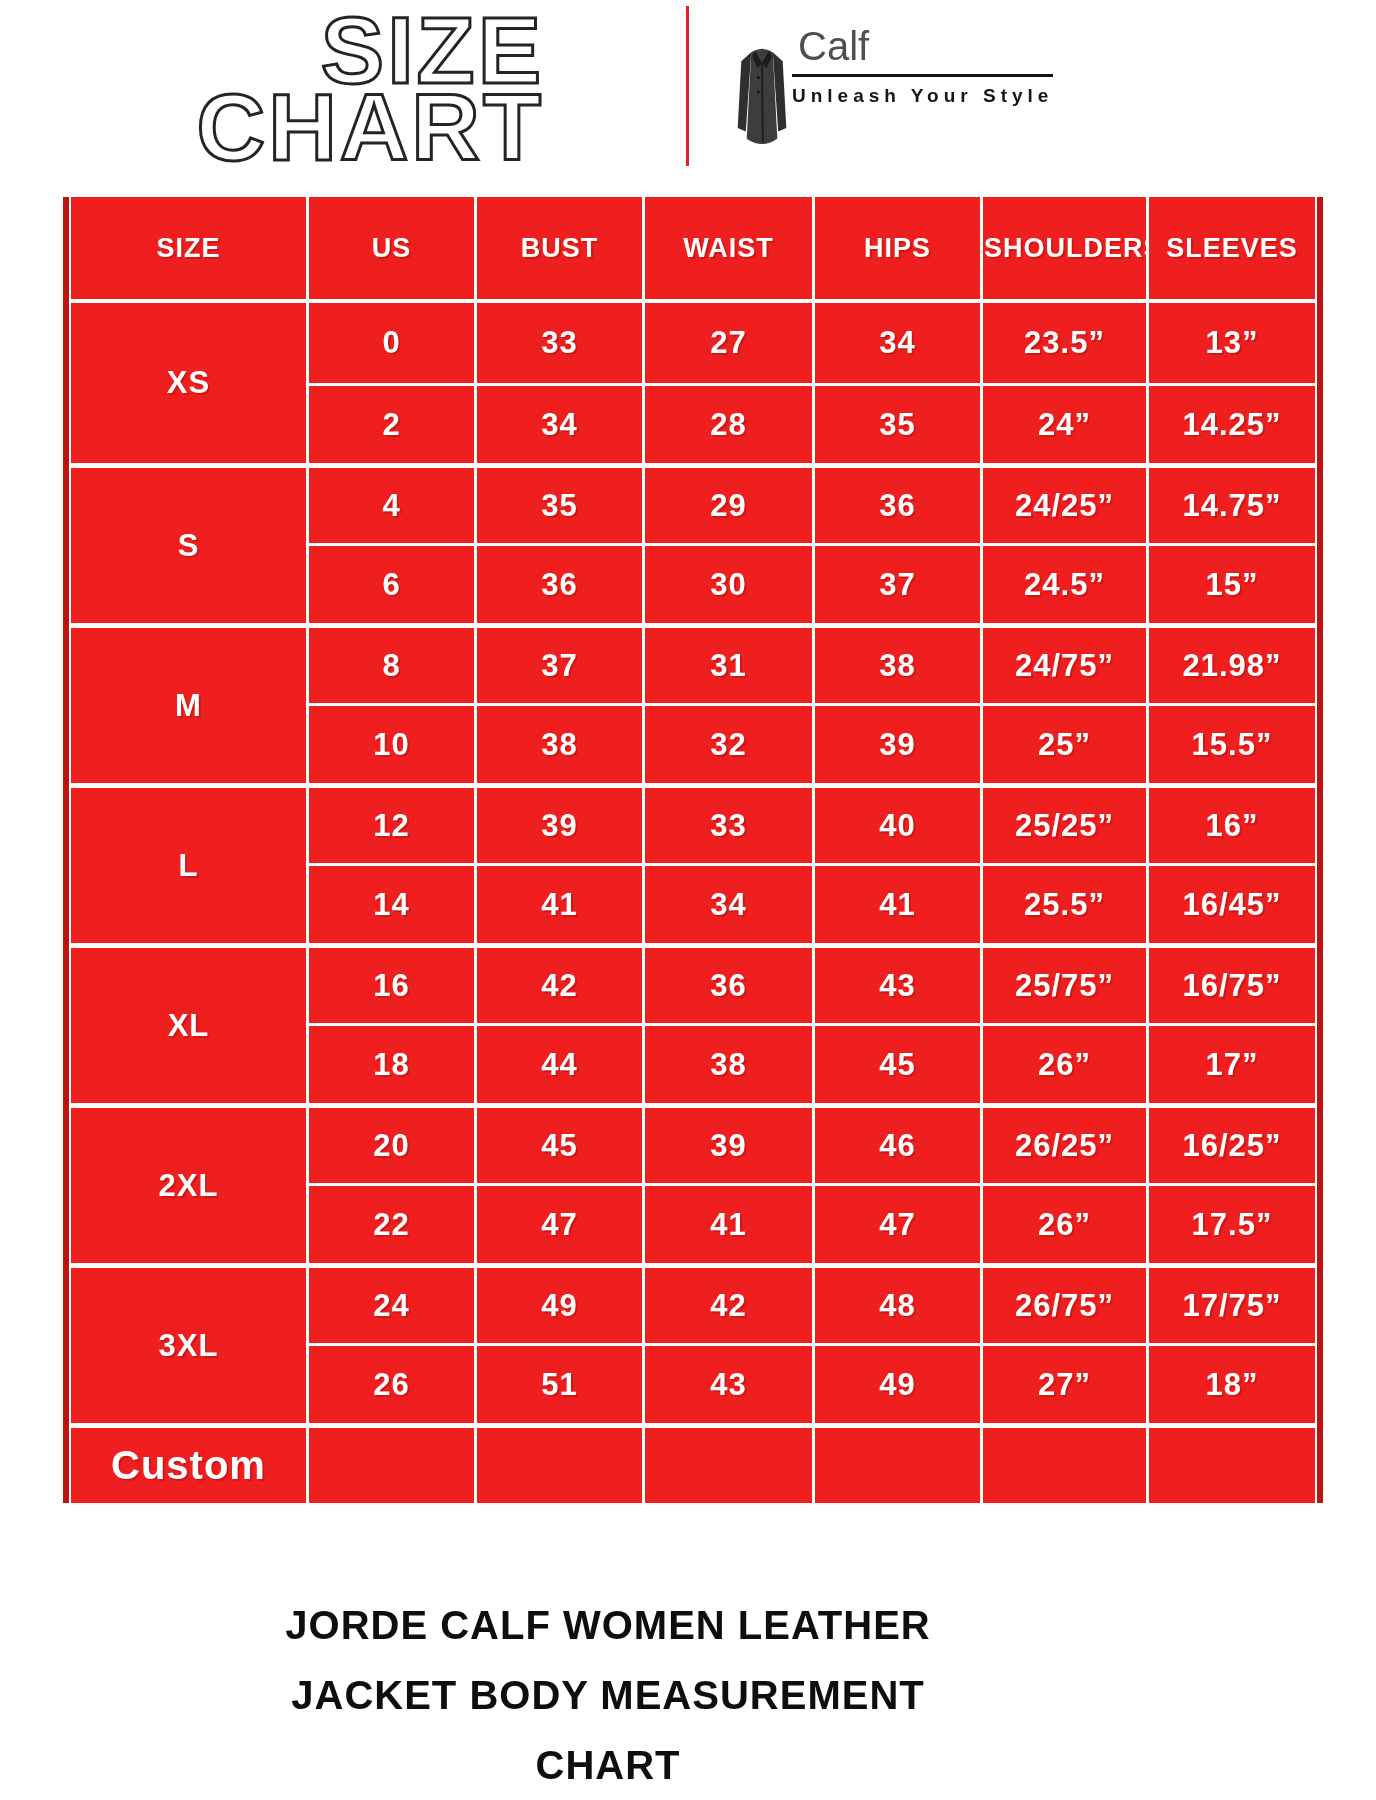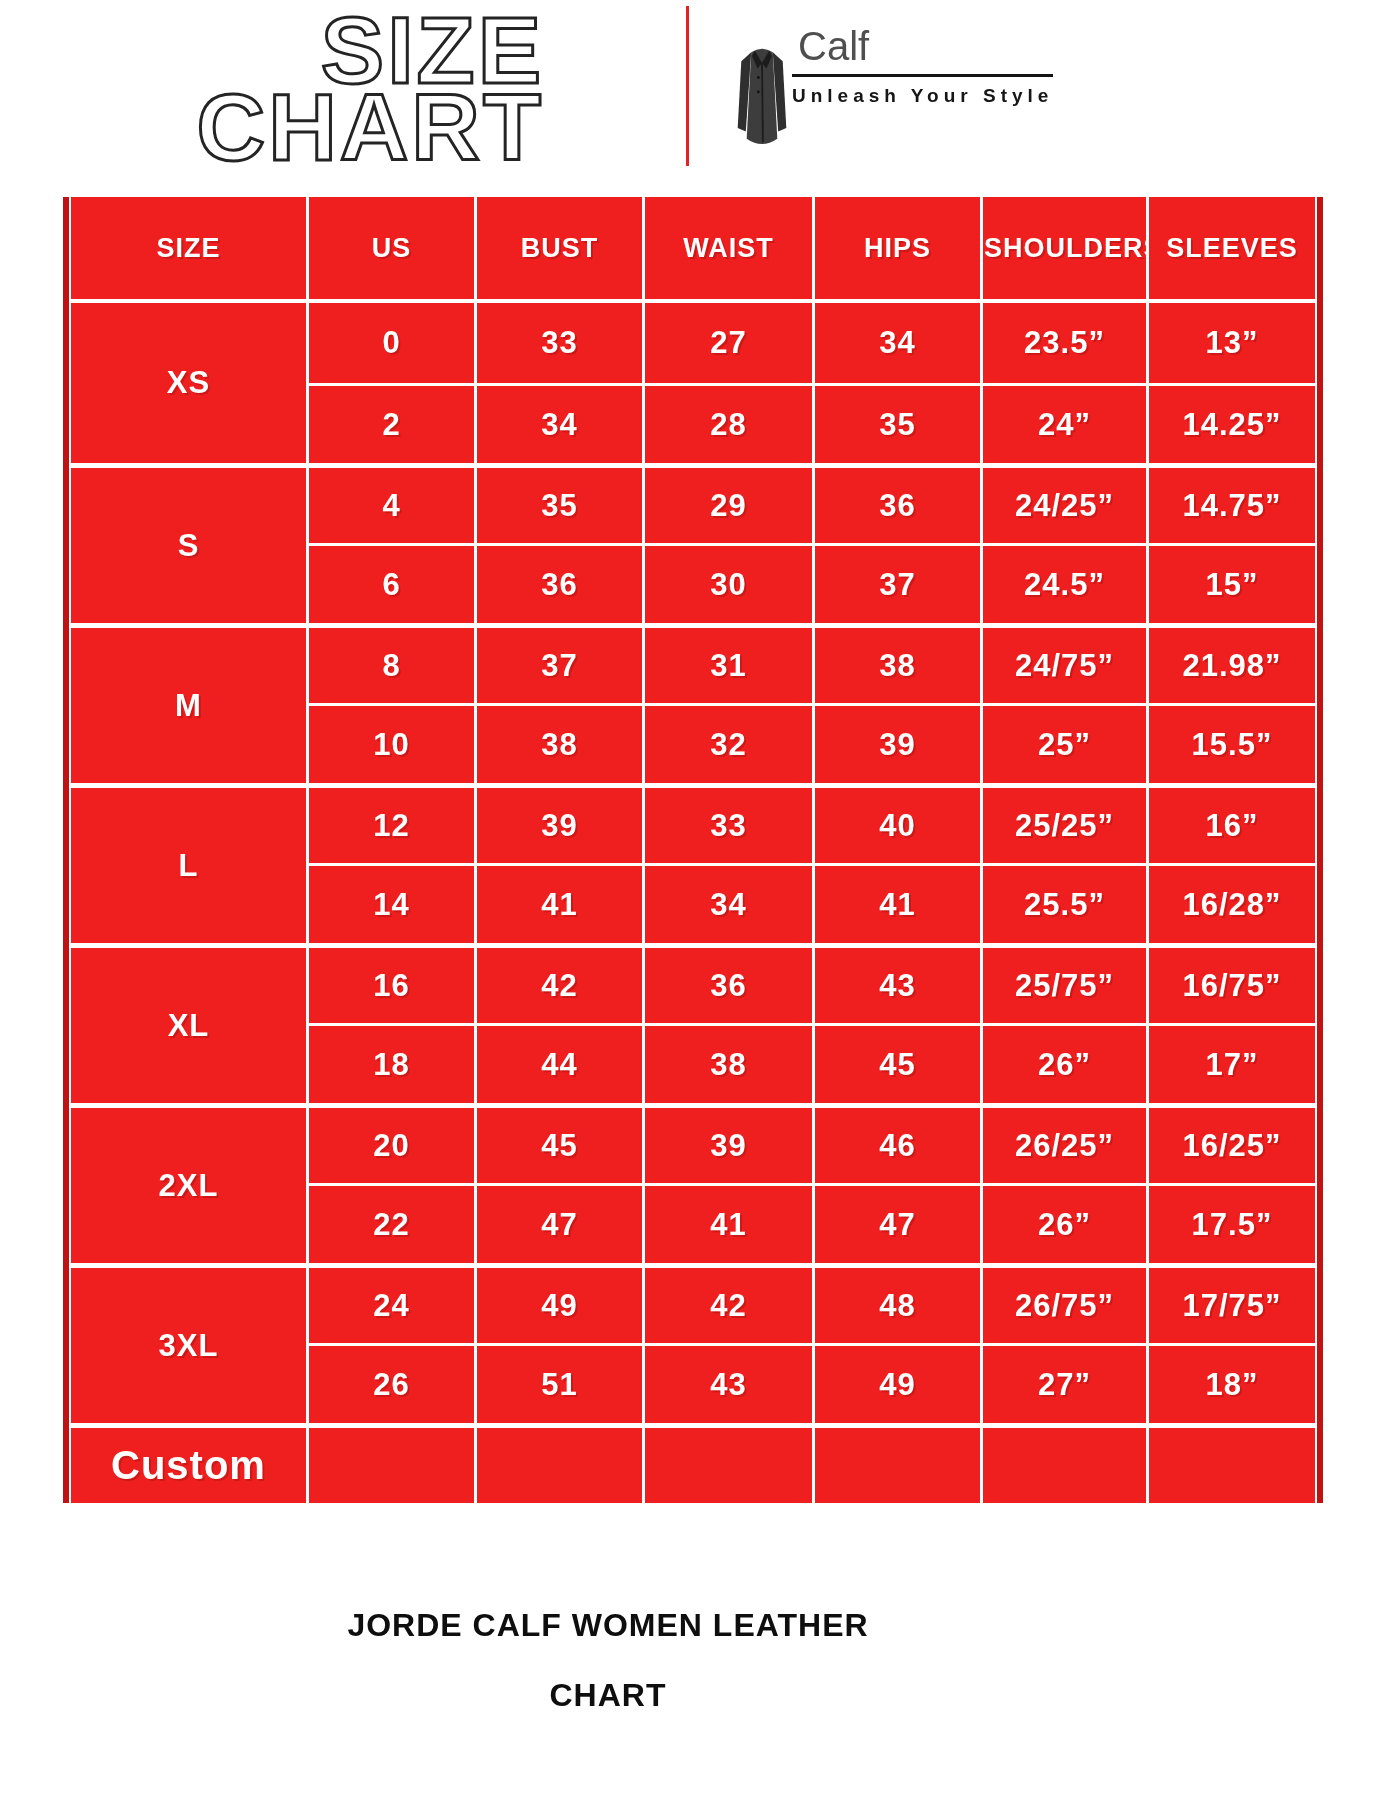--- a/index.html
+++ b/index.html
@@ -186,7 +186,7 @@
           <td>34</td>
           <td>41</td>
           <td>25.5”</td>
-          <td>16/28”</td>
+          <td>16/45”</td>
         </tr>
         <tr class="group-row data-row">
           <td rowspan="2" class="size-cell">XL</td>

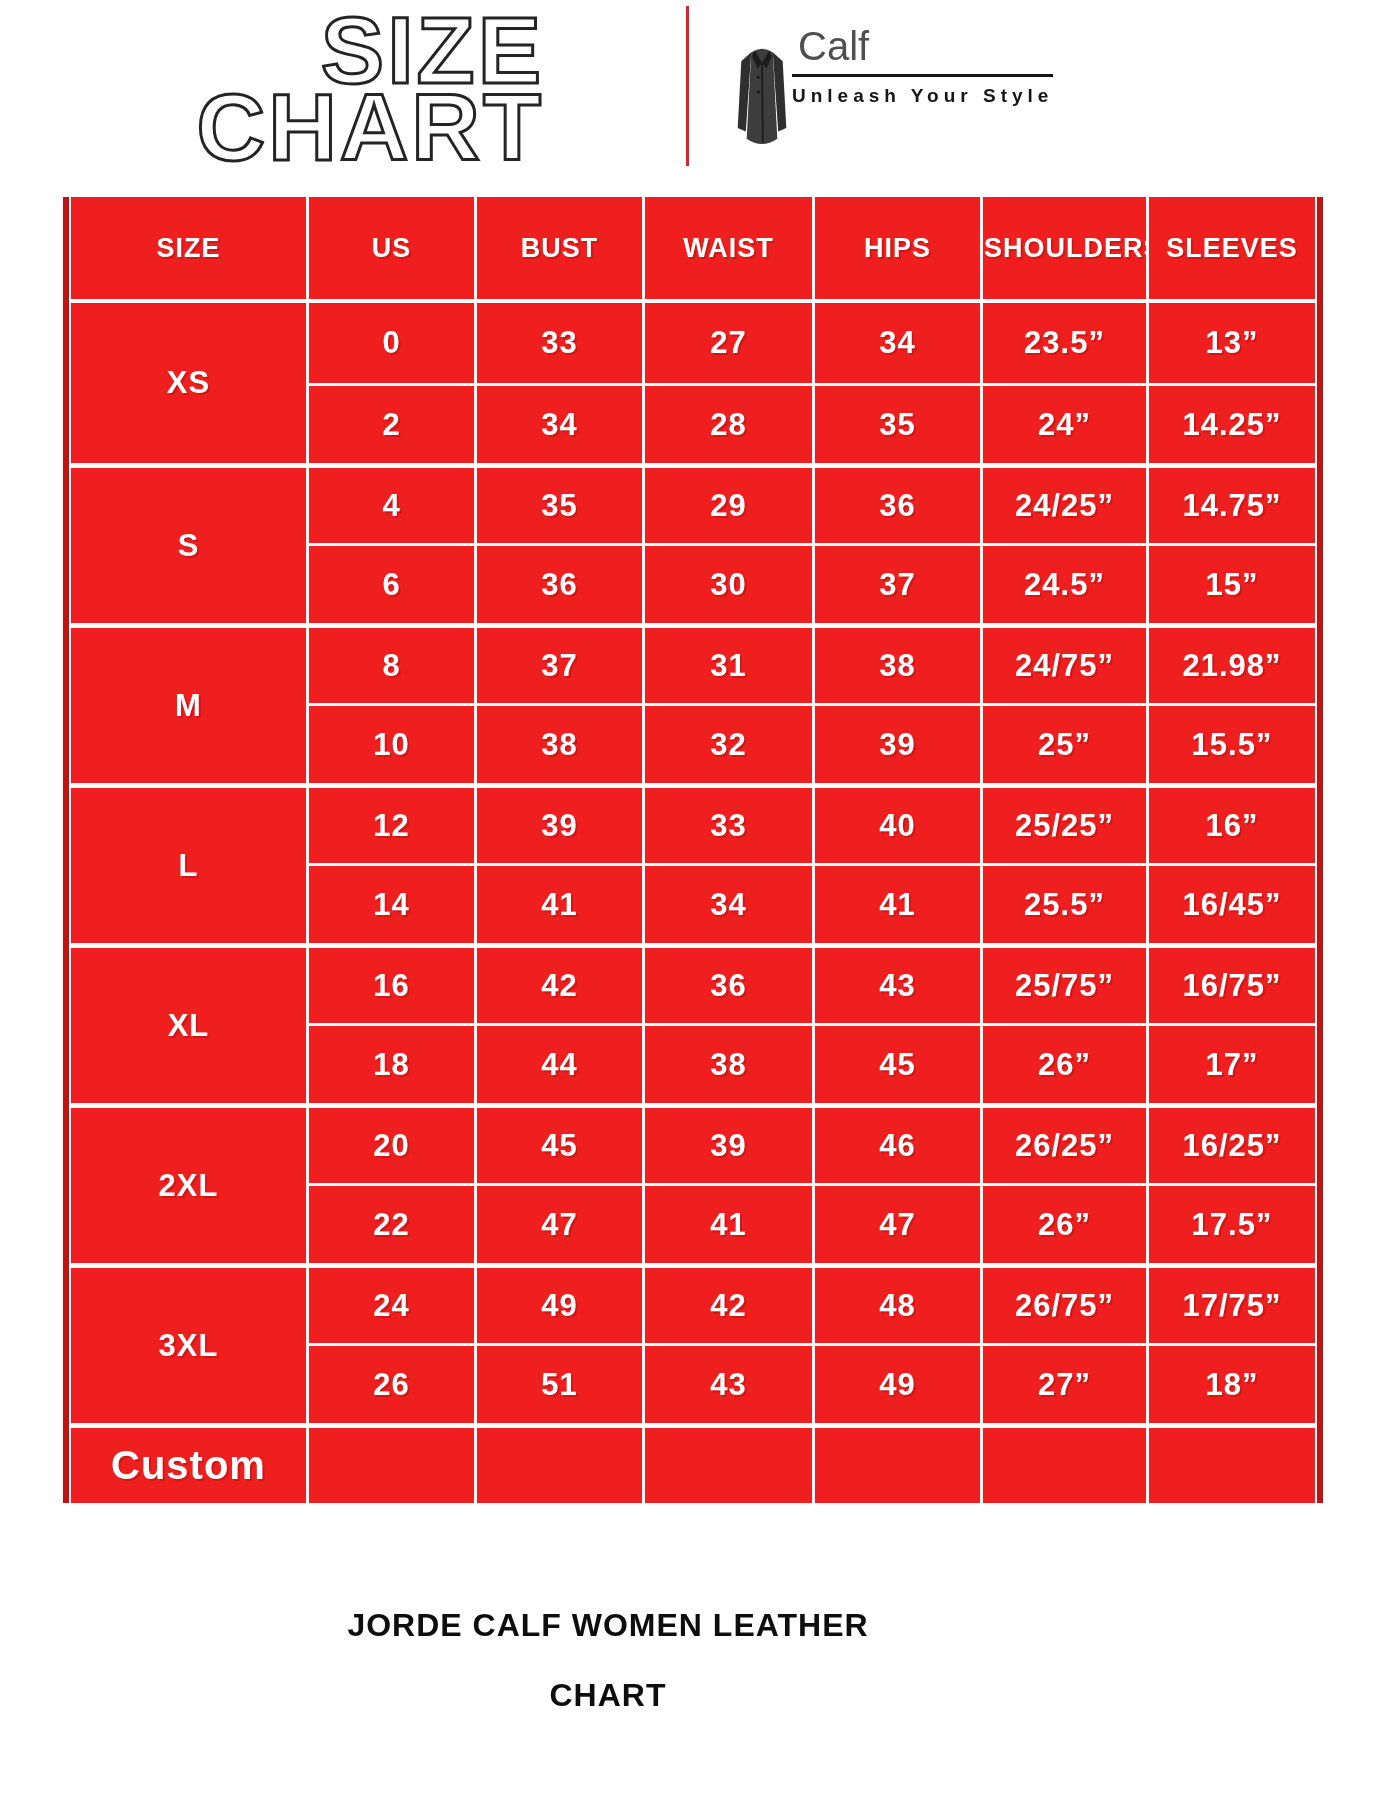--- a/index.html
+++ b/index.html
@@ -63,7 +63,7 @@
   
   .caption {
     position:absolute; left:0; top:1590px; width:1216px; text-align:center;
-    font-weight:bold; color:#0e0e0e; font-size:32px; line-height:70px; letter-spacing:1px;
+    font-weight:bold; color:#0e0e0e; font-size:40px; line-height:70px; letter-spacing:1px;
   }
 </style>
 </head>

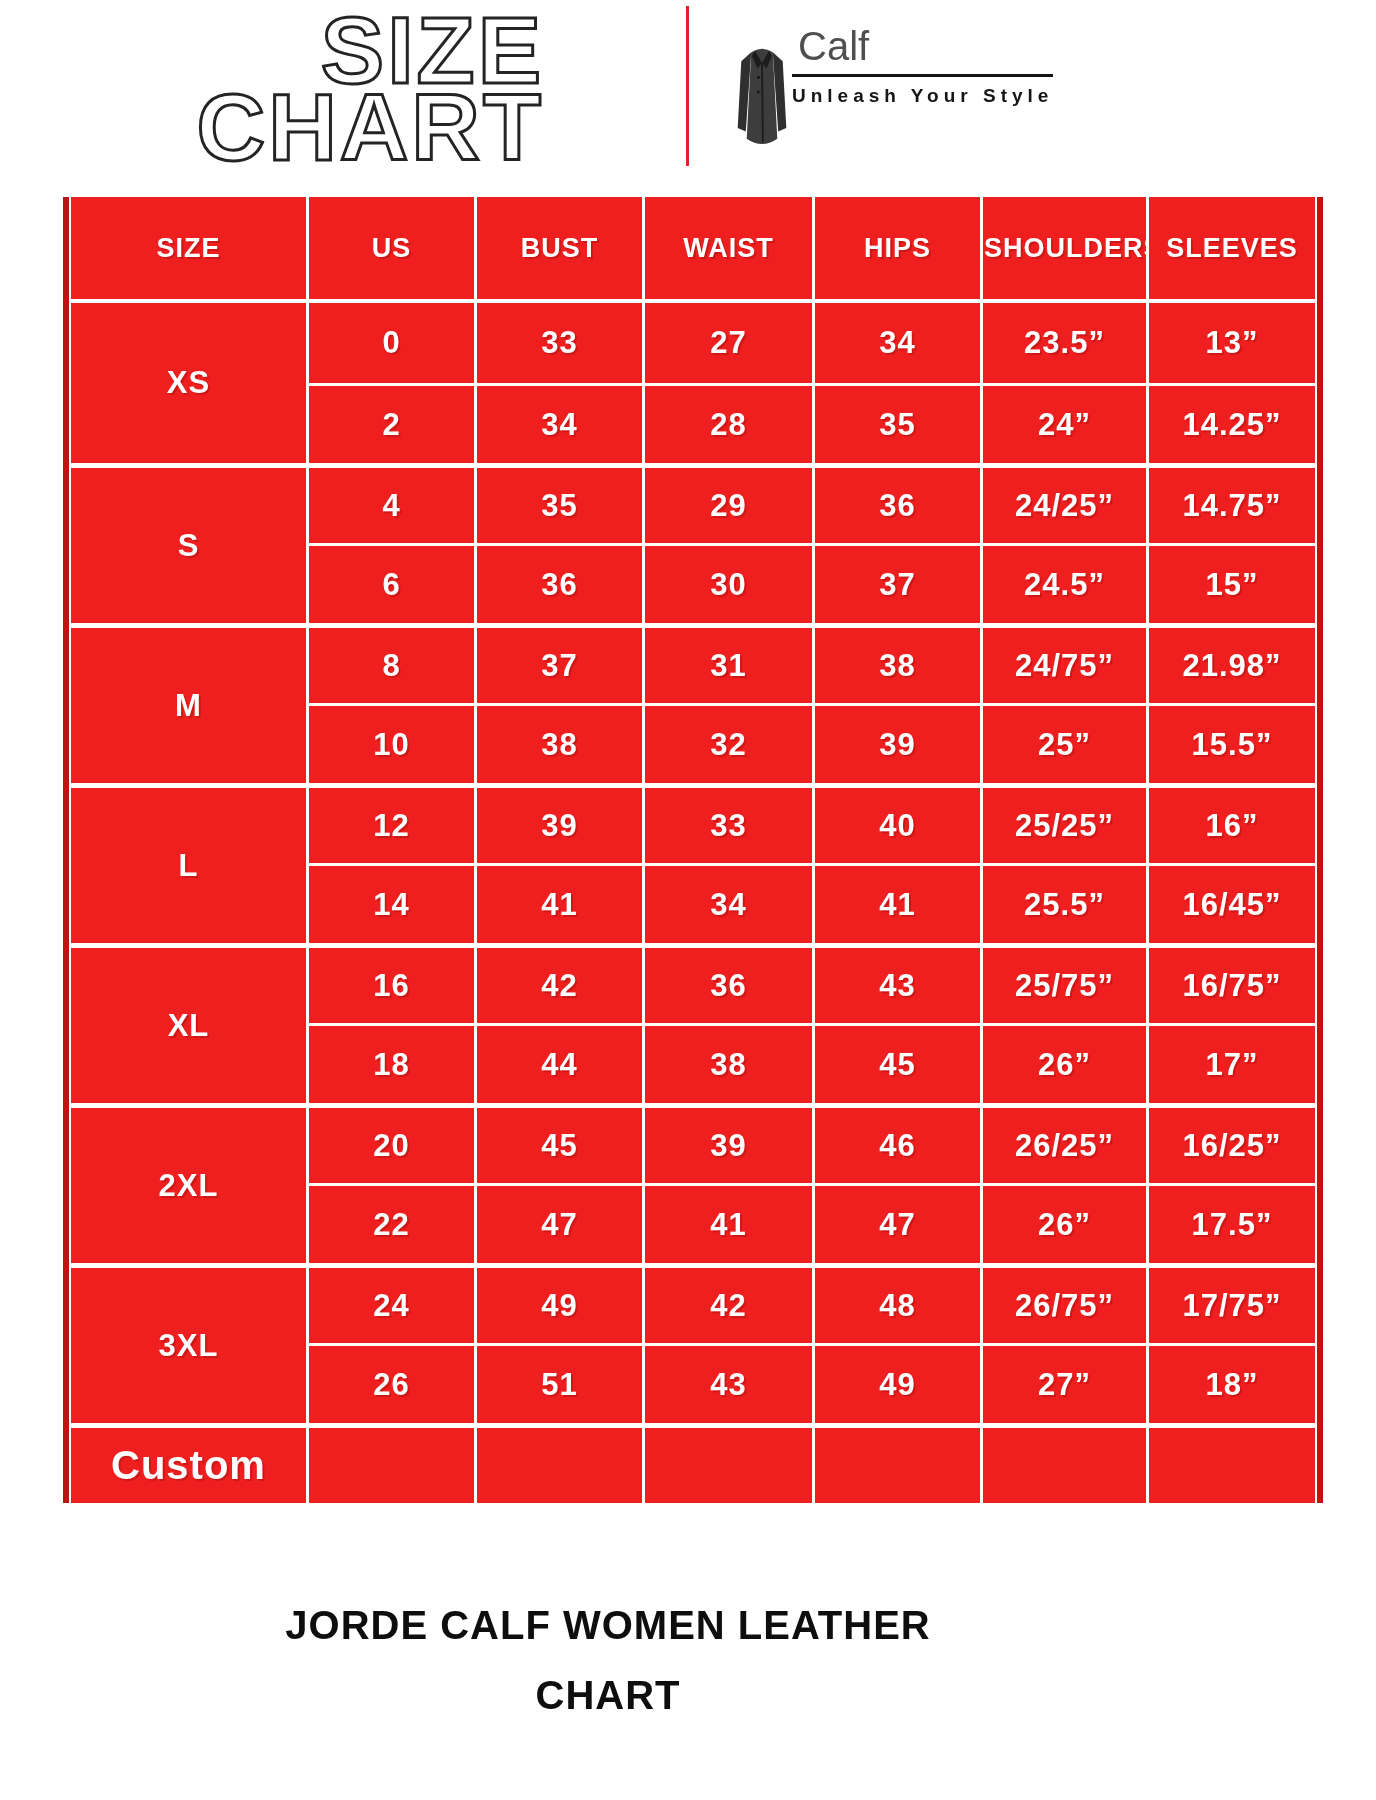--- a/index.html
+++ b/index.html
@@ -255,6 +255,7 @@
 
 <div class="caption">
   <div>JORDE CALF WOMEN LEATHER</div>
+  <div>JACKET BODY MEASUREMENT</div>
   <div>CHART</div>
 </div>
 

